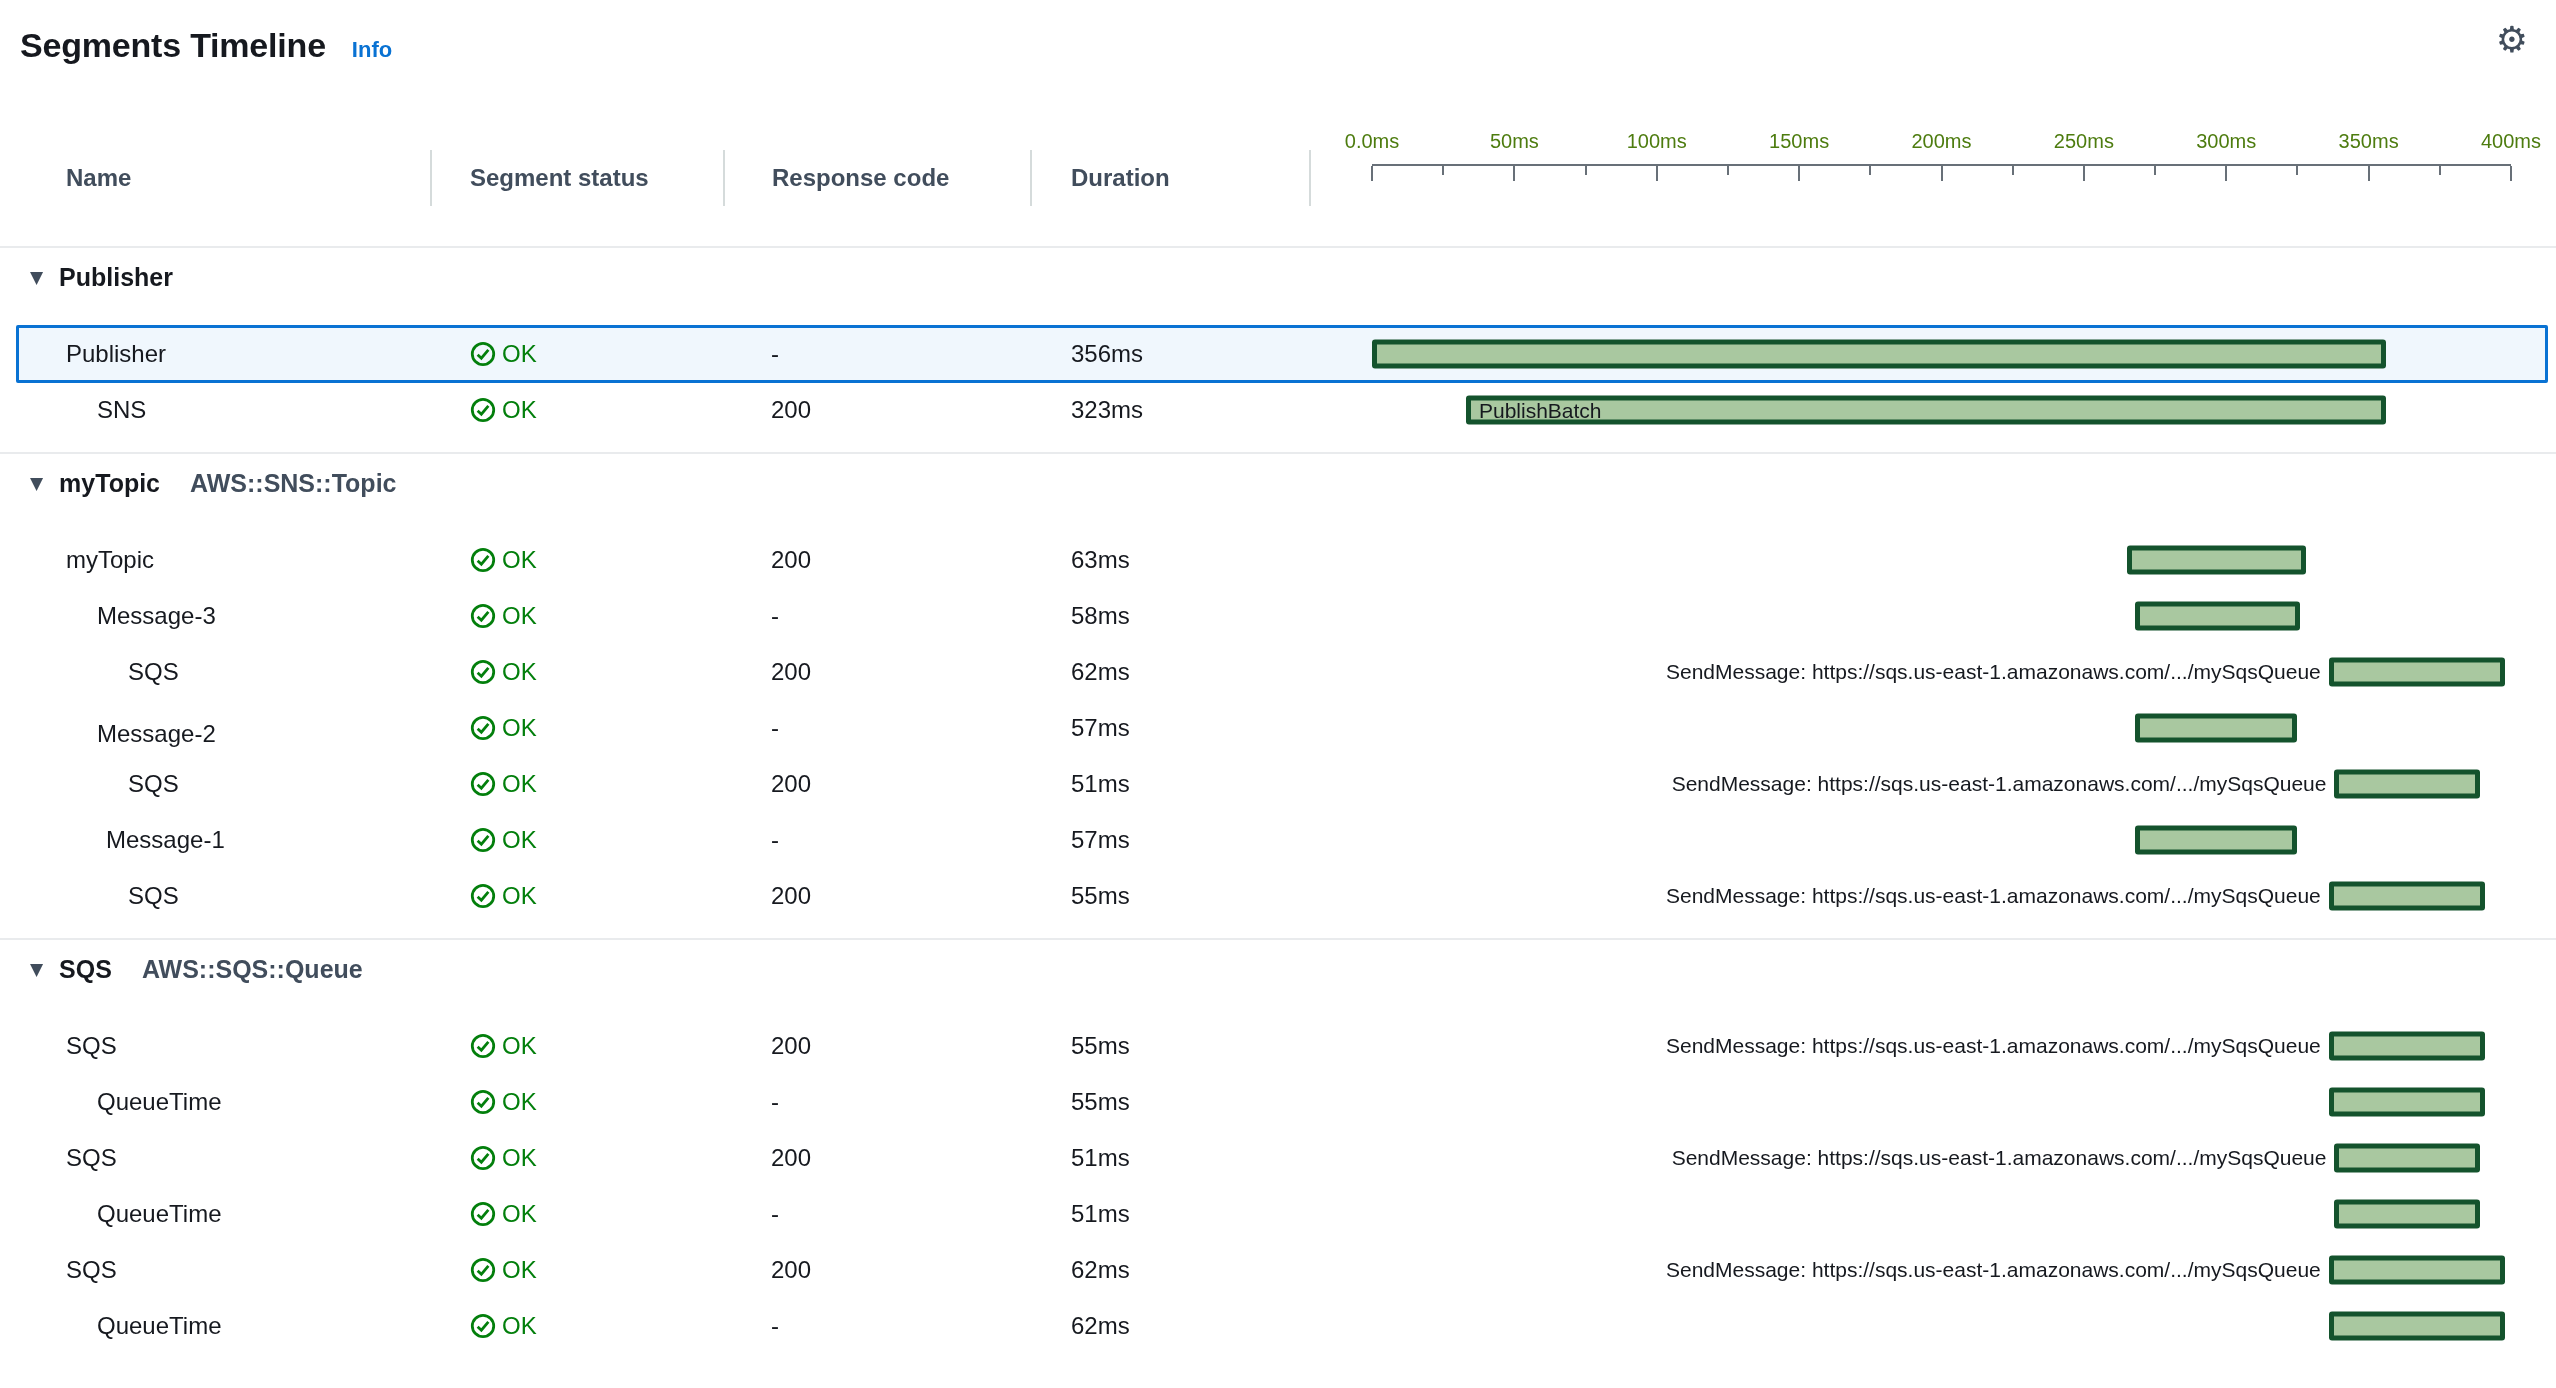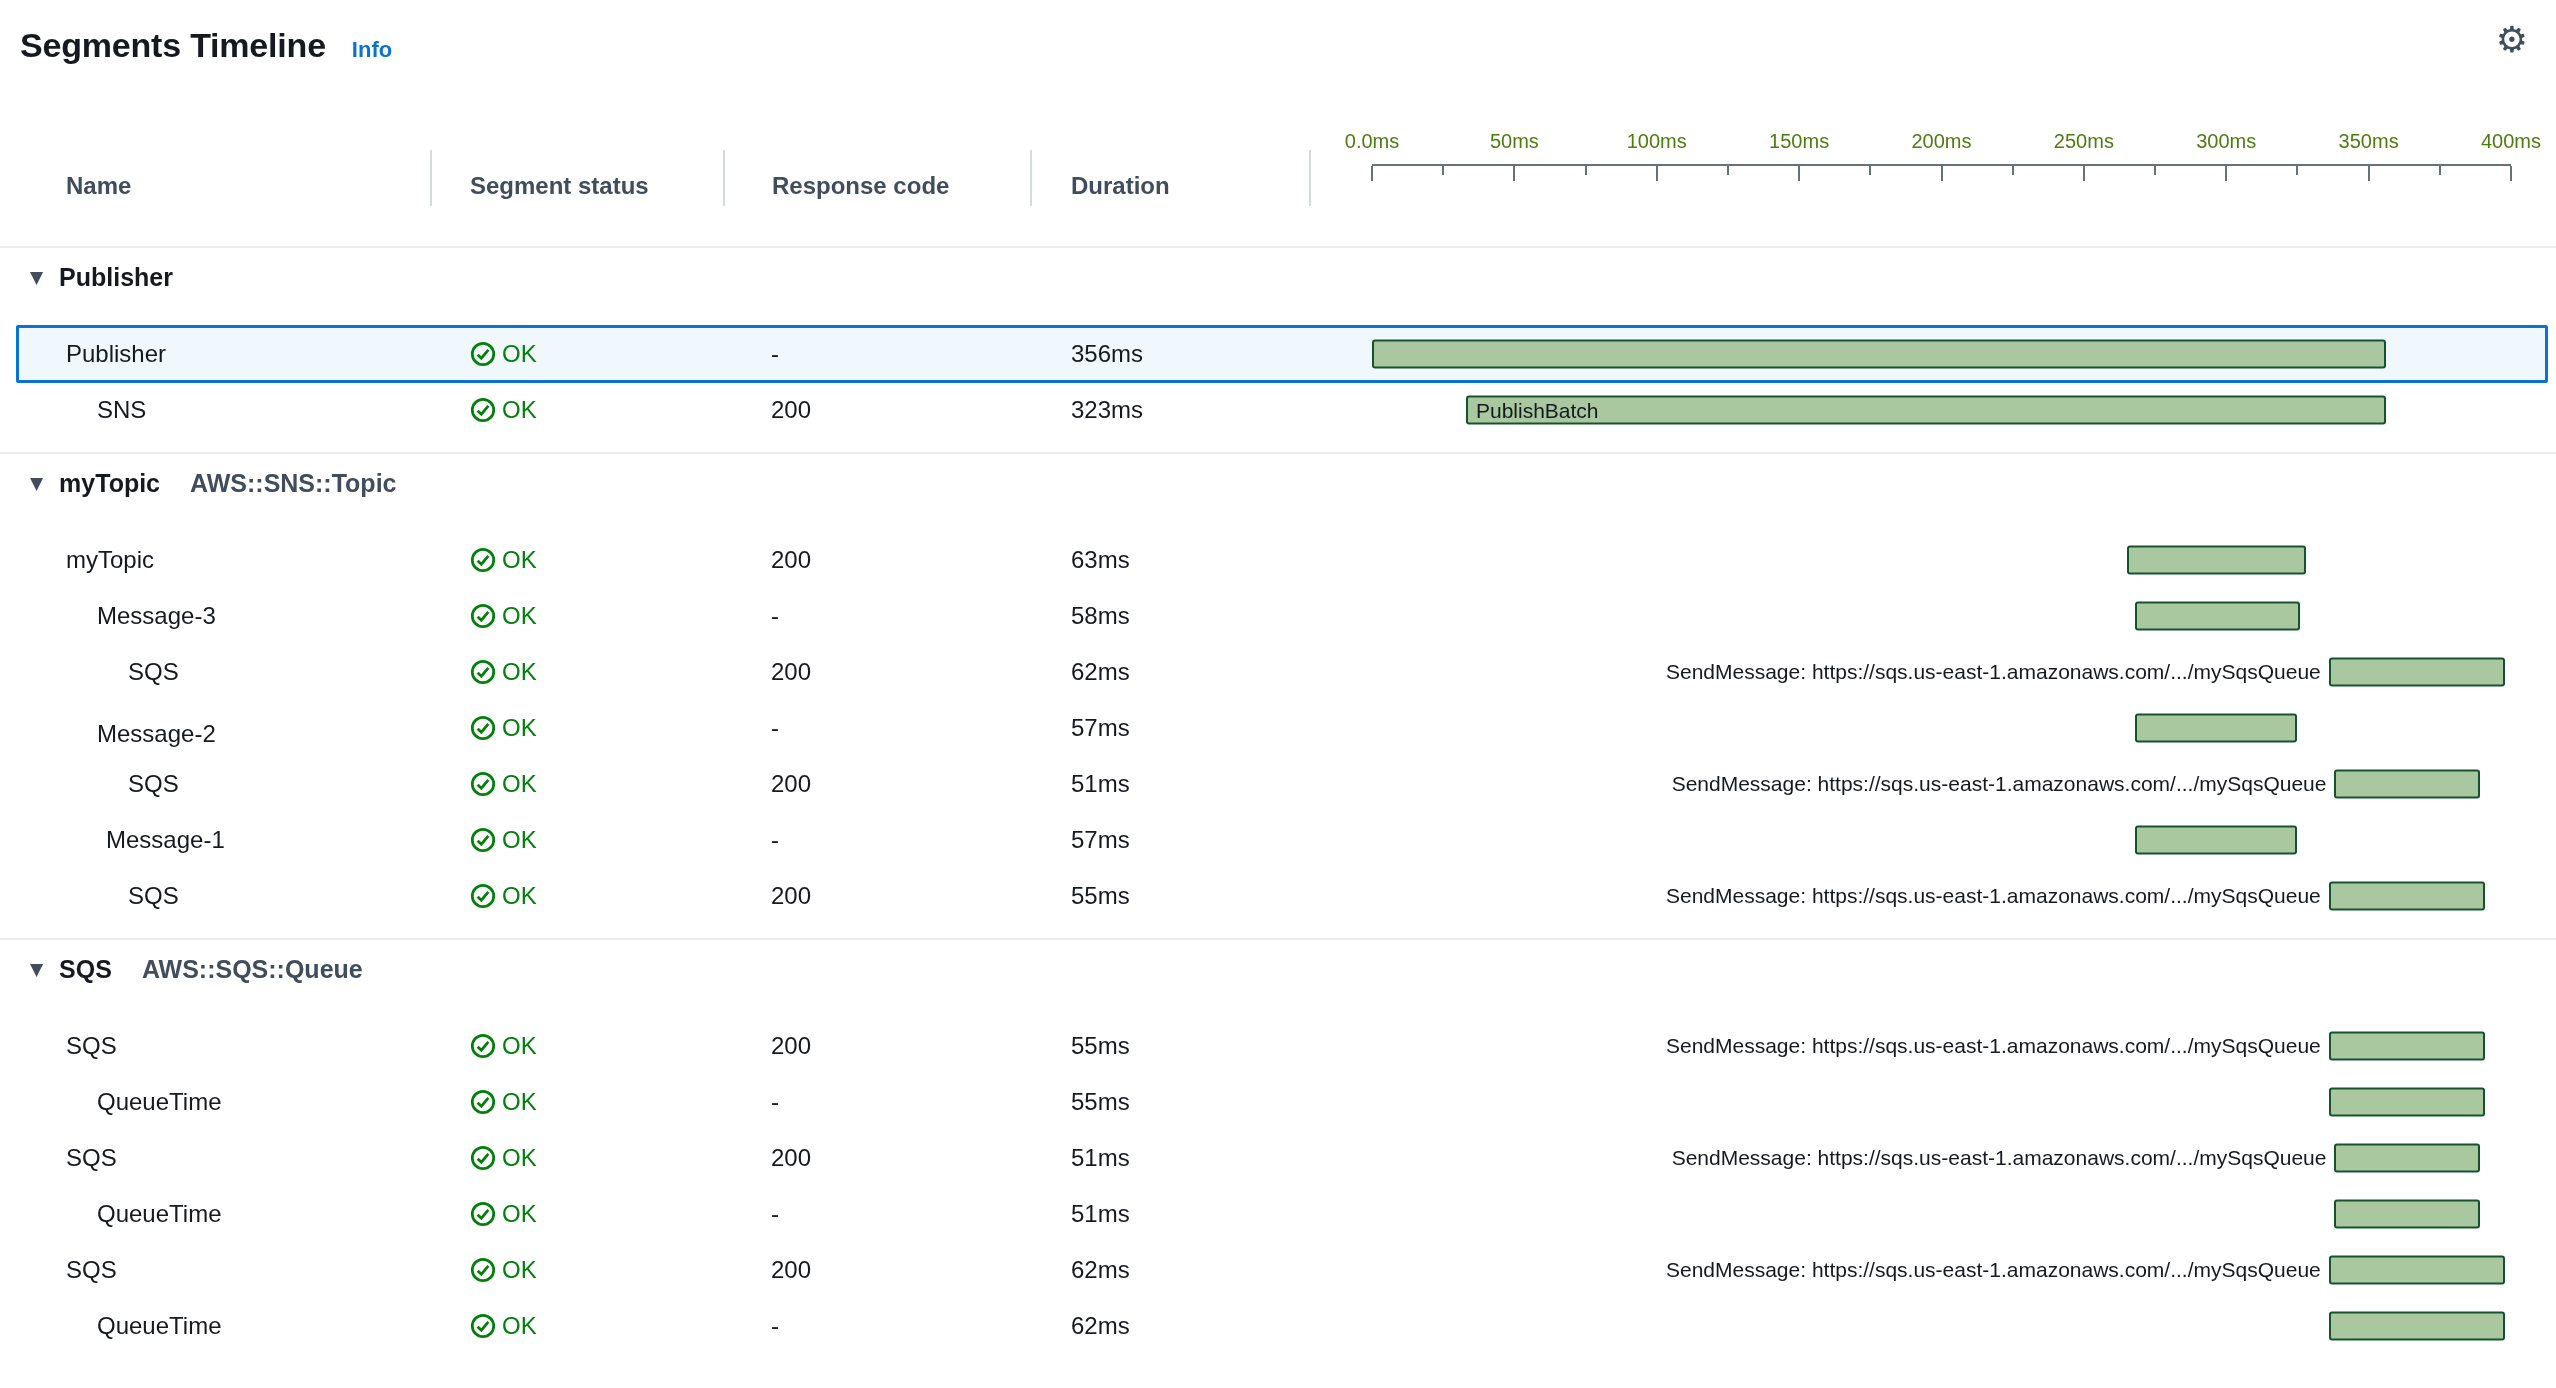--- a/index.html
+++ b/index.html
@@ -20,7 +20,7 @@
 
   
   .table-header { position: relative; height: 160px; }
-  .th { position: absolute; top: 100px; font-size: 24px; font-weight: 700; color: #414d5c; white-space: nowrap; }
+  .th { position: absolute; top: 92px; font-size: 24px; font-weight: 700; color: #414d5c; white-space: nowrap; }
   .col-divider { position: absolute; top: 78px; width: 2px; height: 56px; background: #d5dbdb; }
 
   .axis { position: absolute; left: 1372px; top: 58px; width: 1139px; }

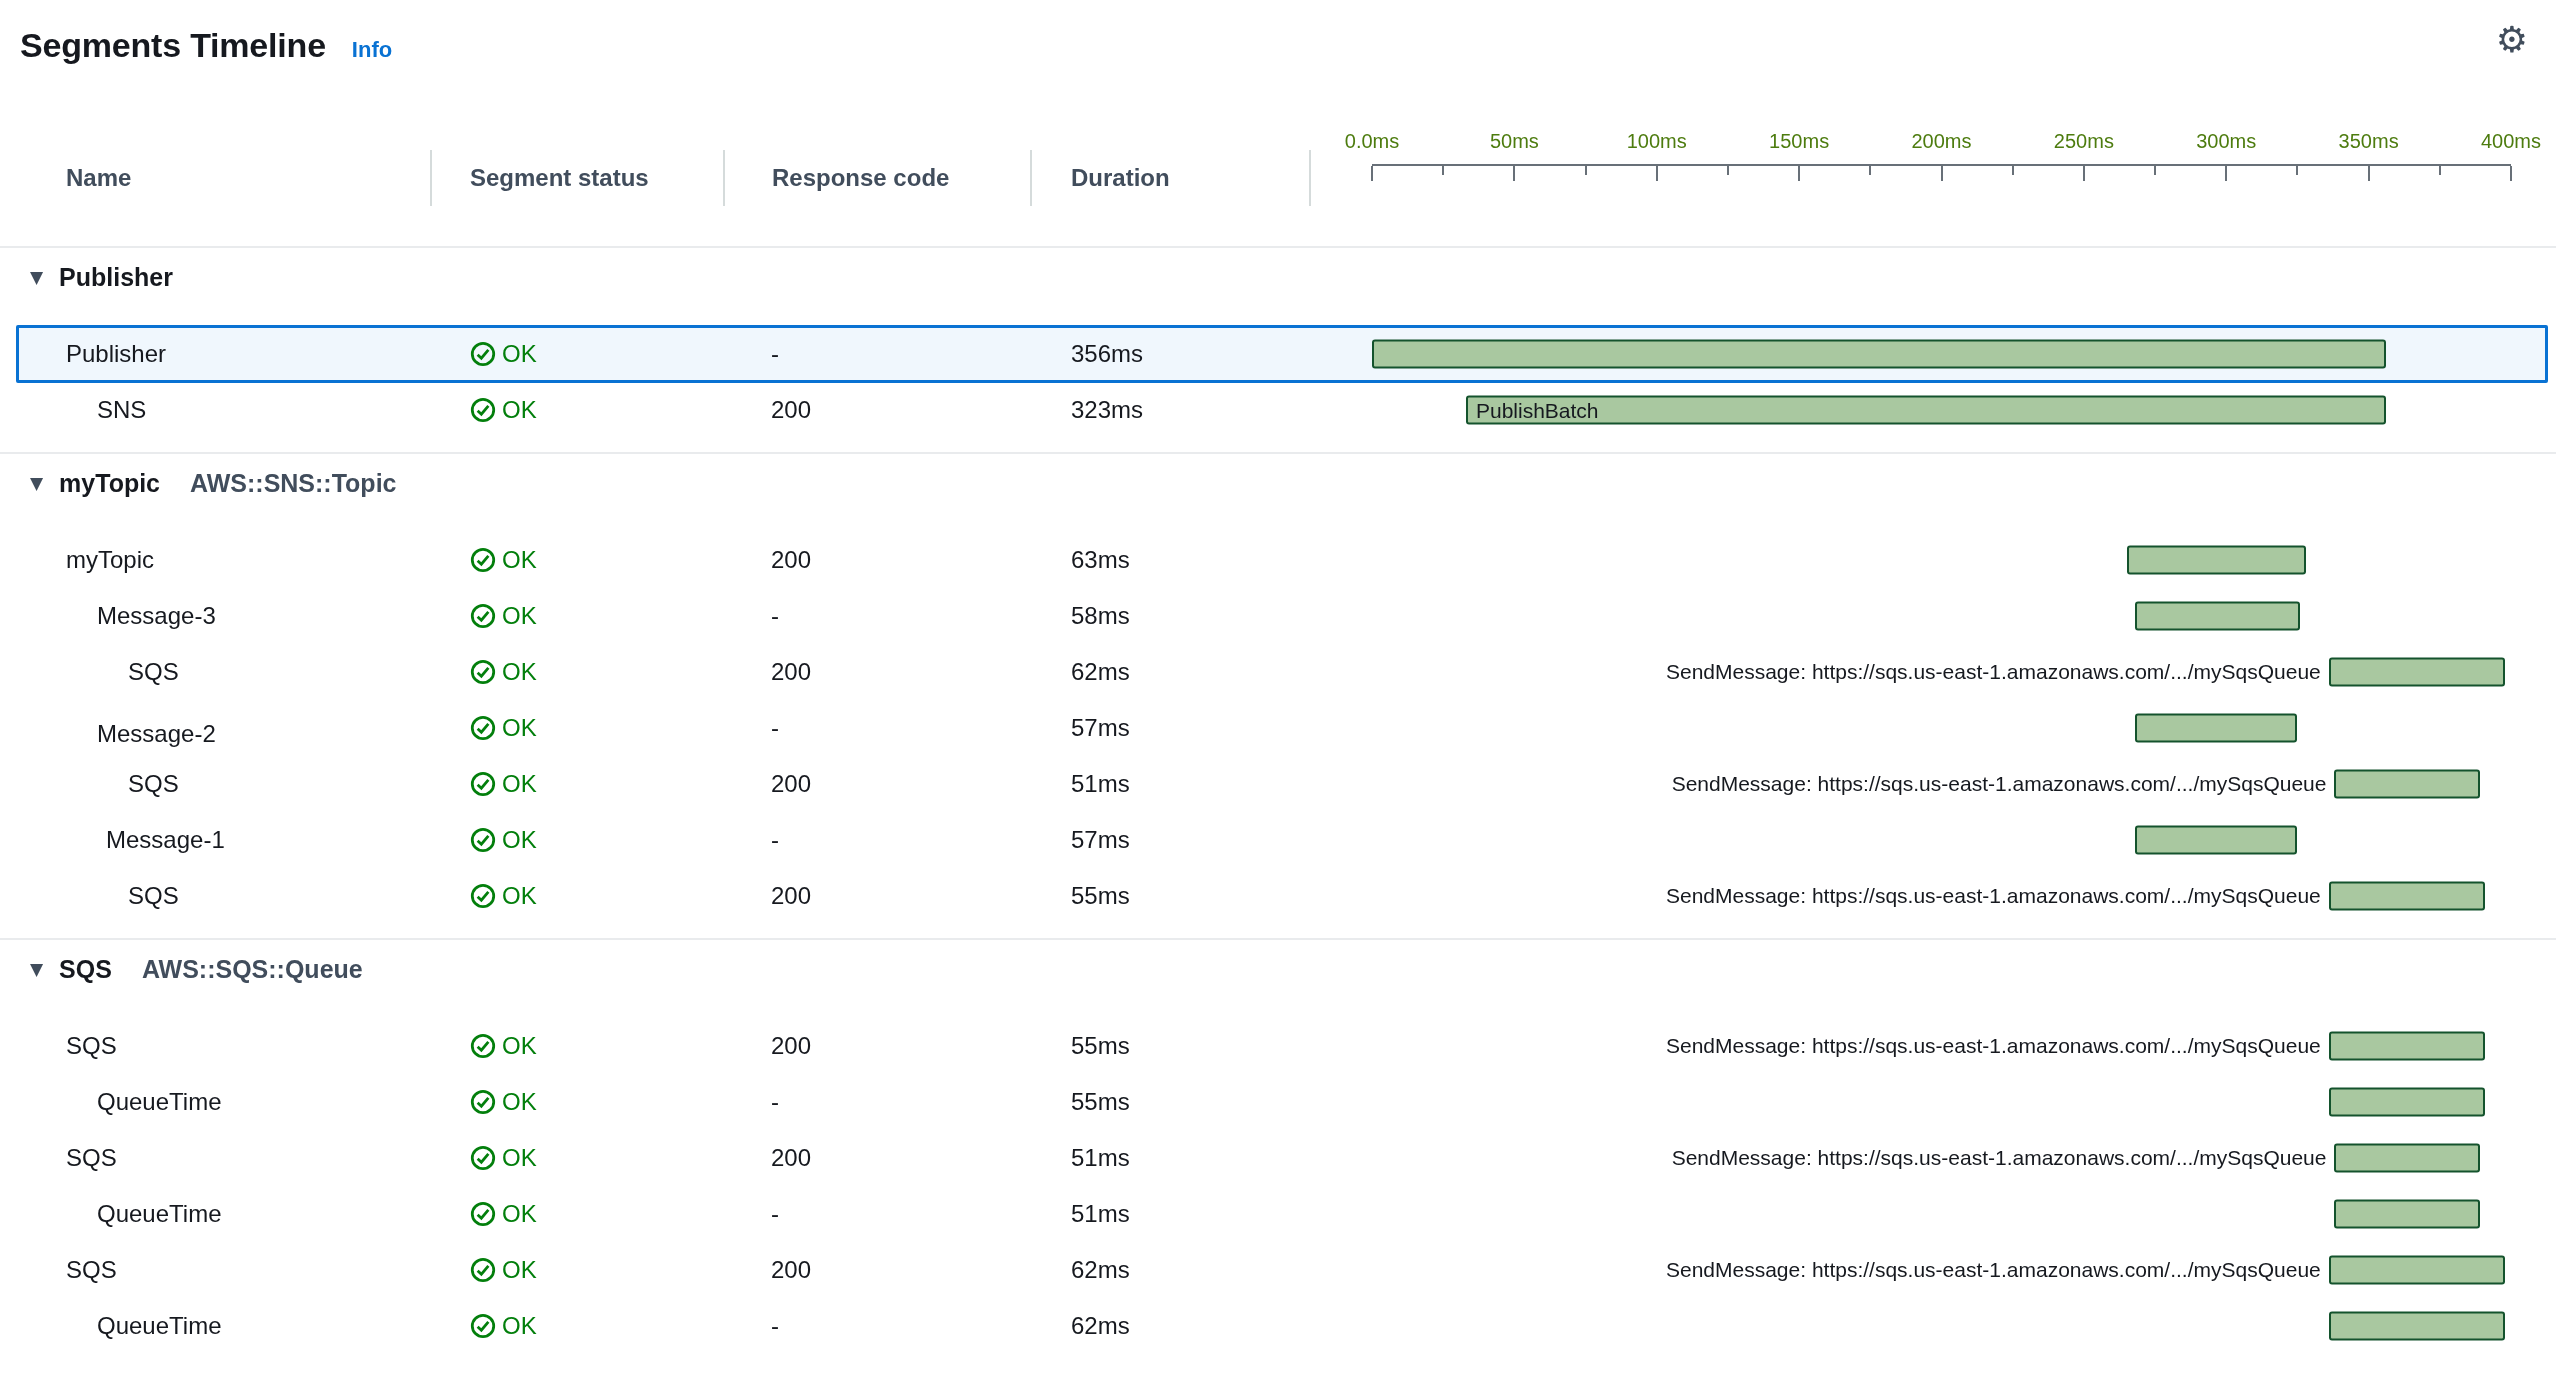--- a/index.html
+++ b/index.html
@@ -62,7 +62,7 @@
 
   .bar {
     position: absolute; top: 50%; transform: translateY(-50%);
-    height: 29px; background: #a9c8a0; border: 2px solid #14532d; border-radius: 3px;
+    height: 29px; background: #a9c8a0; border: 5px solid #14532d; border-radius: 3px;
     display: flex; align-items: center; overflow: visible;
   }
   .bar-label-inside { padding-left: 8px; font-size: 21px; color: #16191f; white-space: nowrap; }

